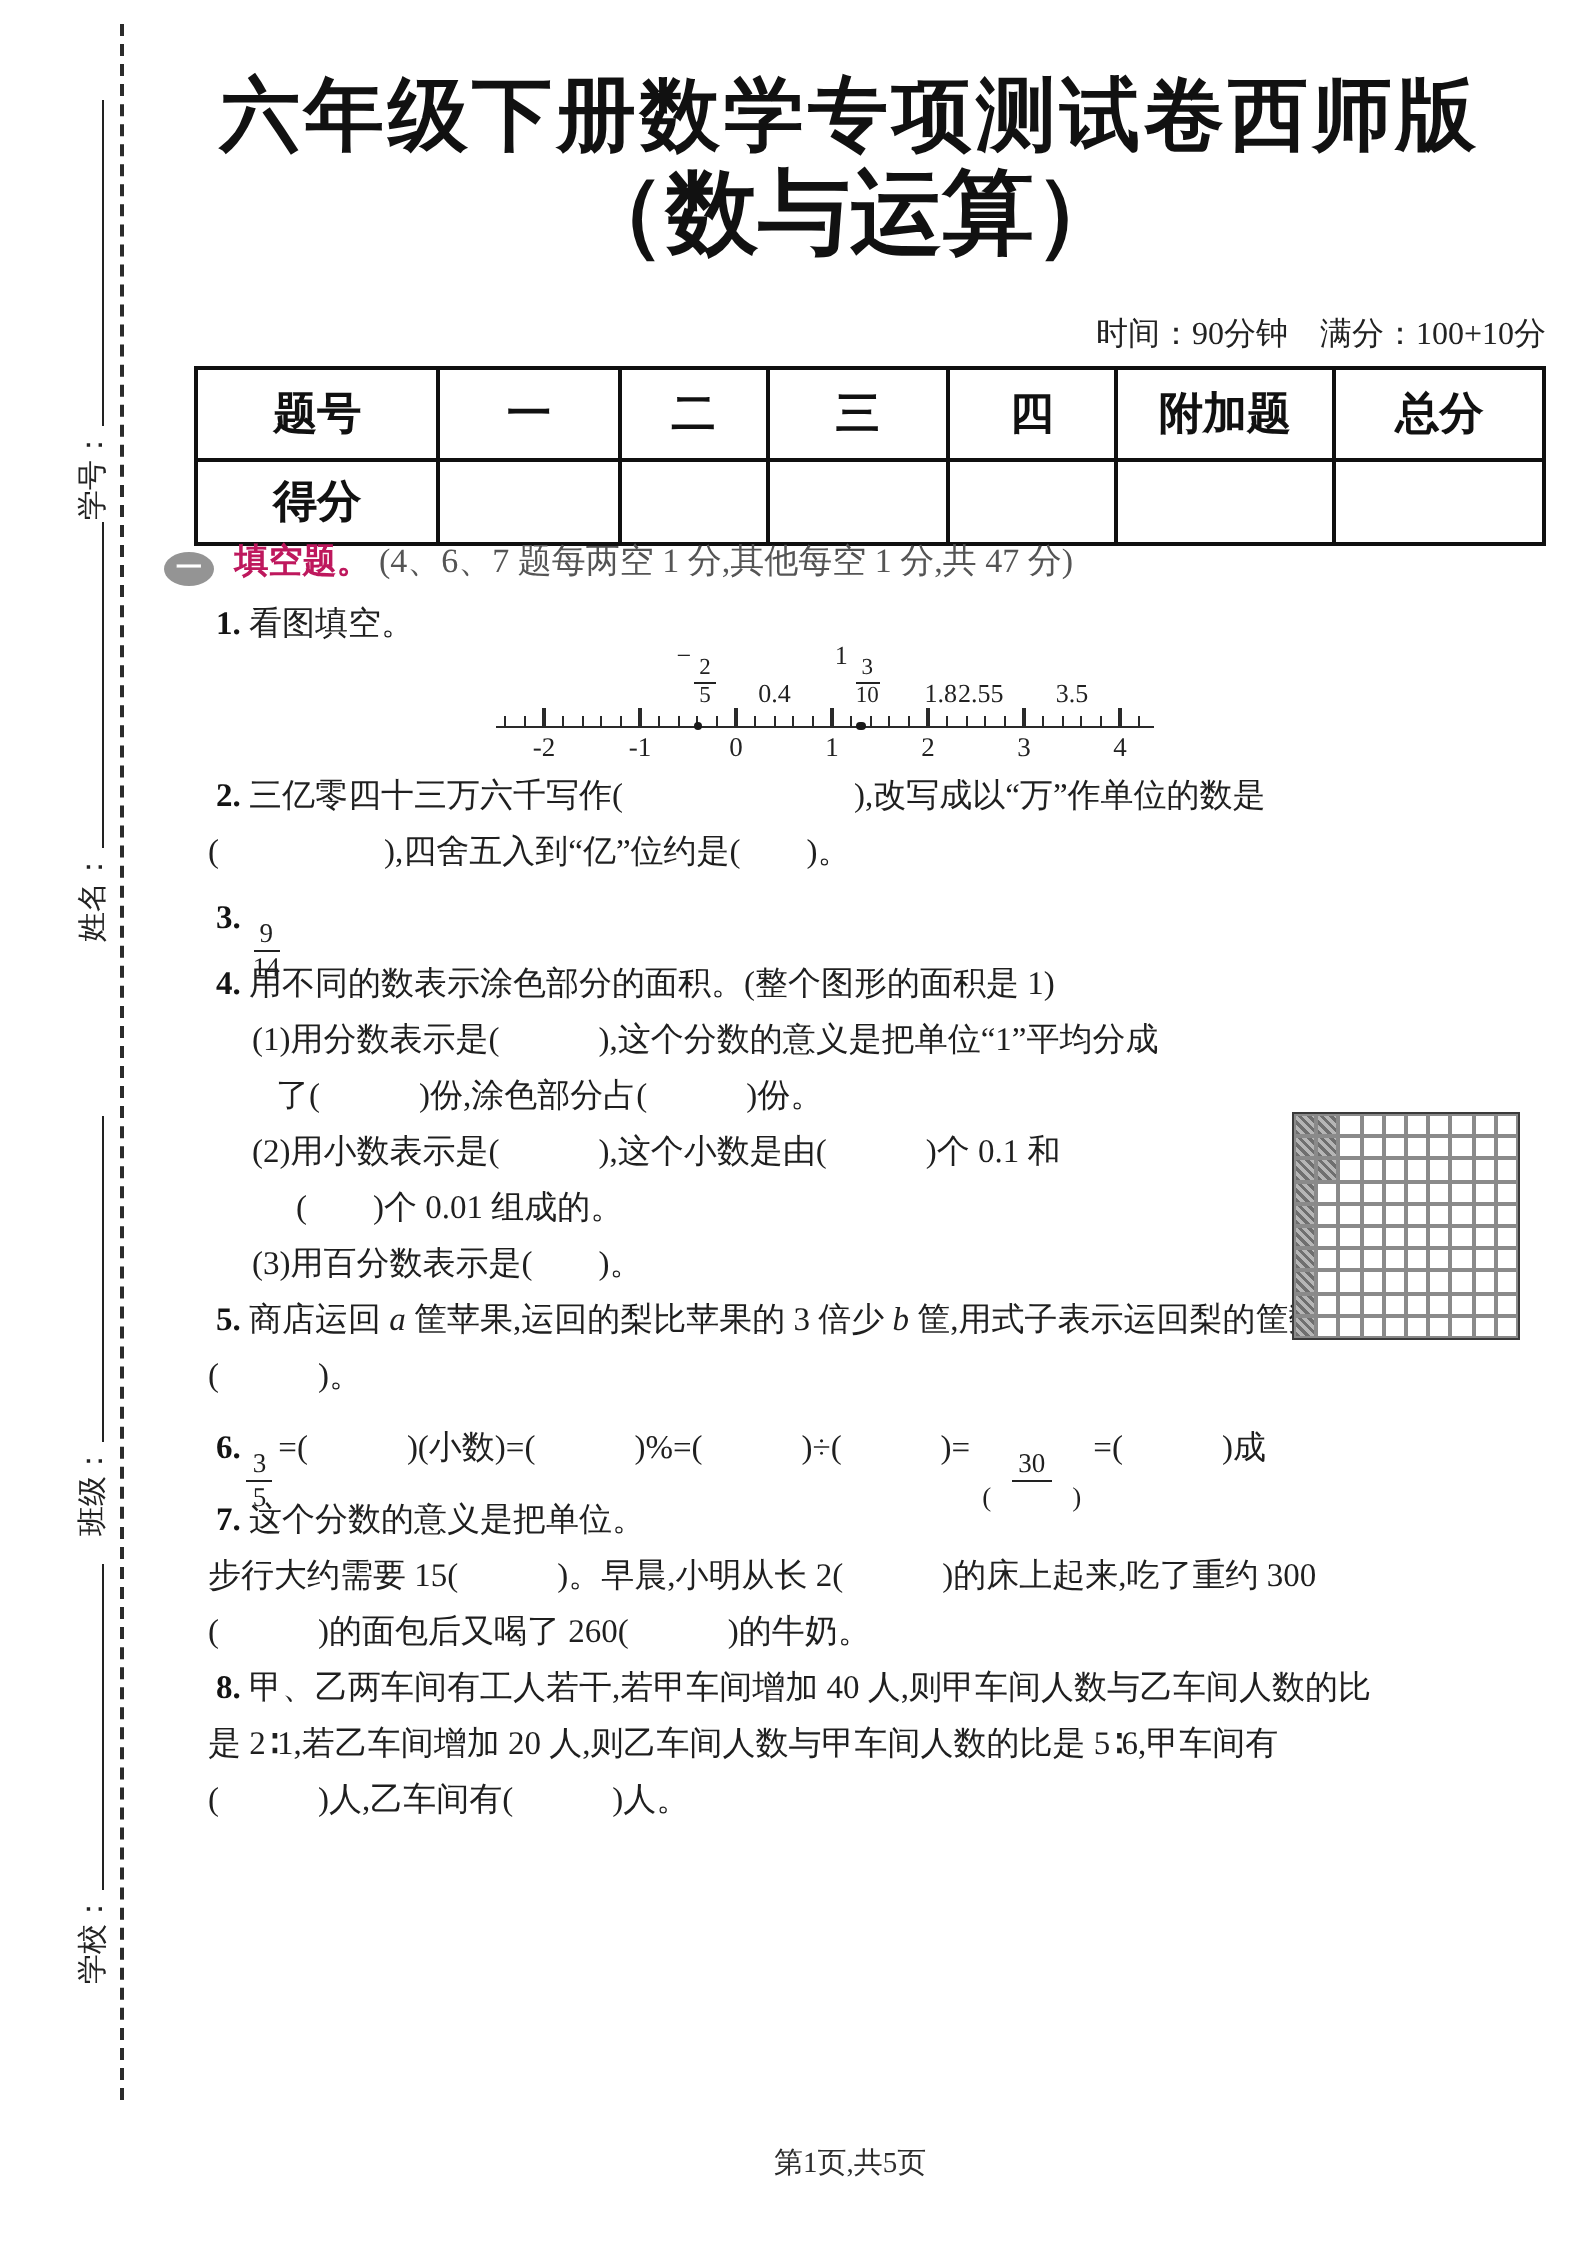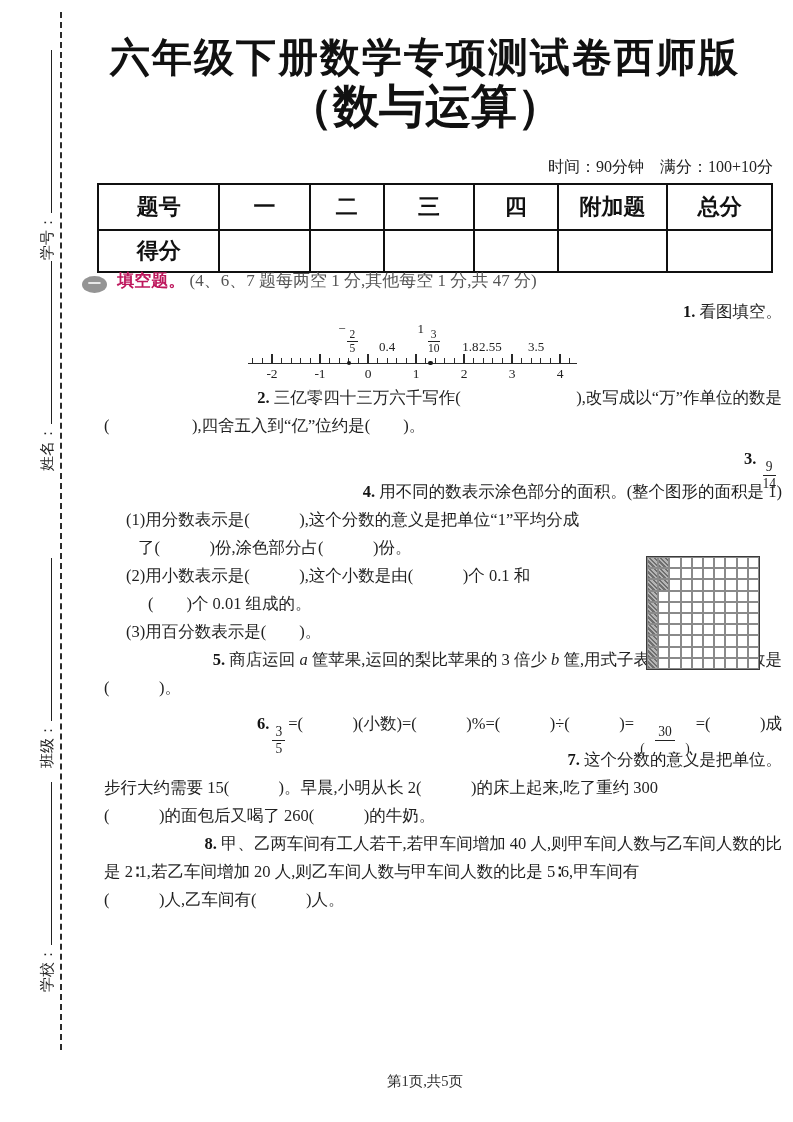--- a/index.html
+++ b/index.html
@@ -41,7 +41,7 @@
   .line{min-height:28px;line-height:28px;font-size:16.5px;white-space:nowrap;}
   .line.tall{height:38px;line-height:38px;}
   .line.tall2{height:44px;line-height:44px;}
-  .i1{margin-left:26px;text-align:right;}.i2{margin-left:22px;}.i3{margin-left:36px;}
+  .i1{margin-left:26px;}.i2{margin-left:22px;}.i3{margin-left:36px;}
   .i4{margin-left:44px;}.i5{margin-left:56px;}.i6{margin-left:66px;}
   .qnum{font-weight:bold;color:#141414;}
   .line i{font-family:"Liberation Serif",serif;}

